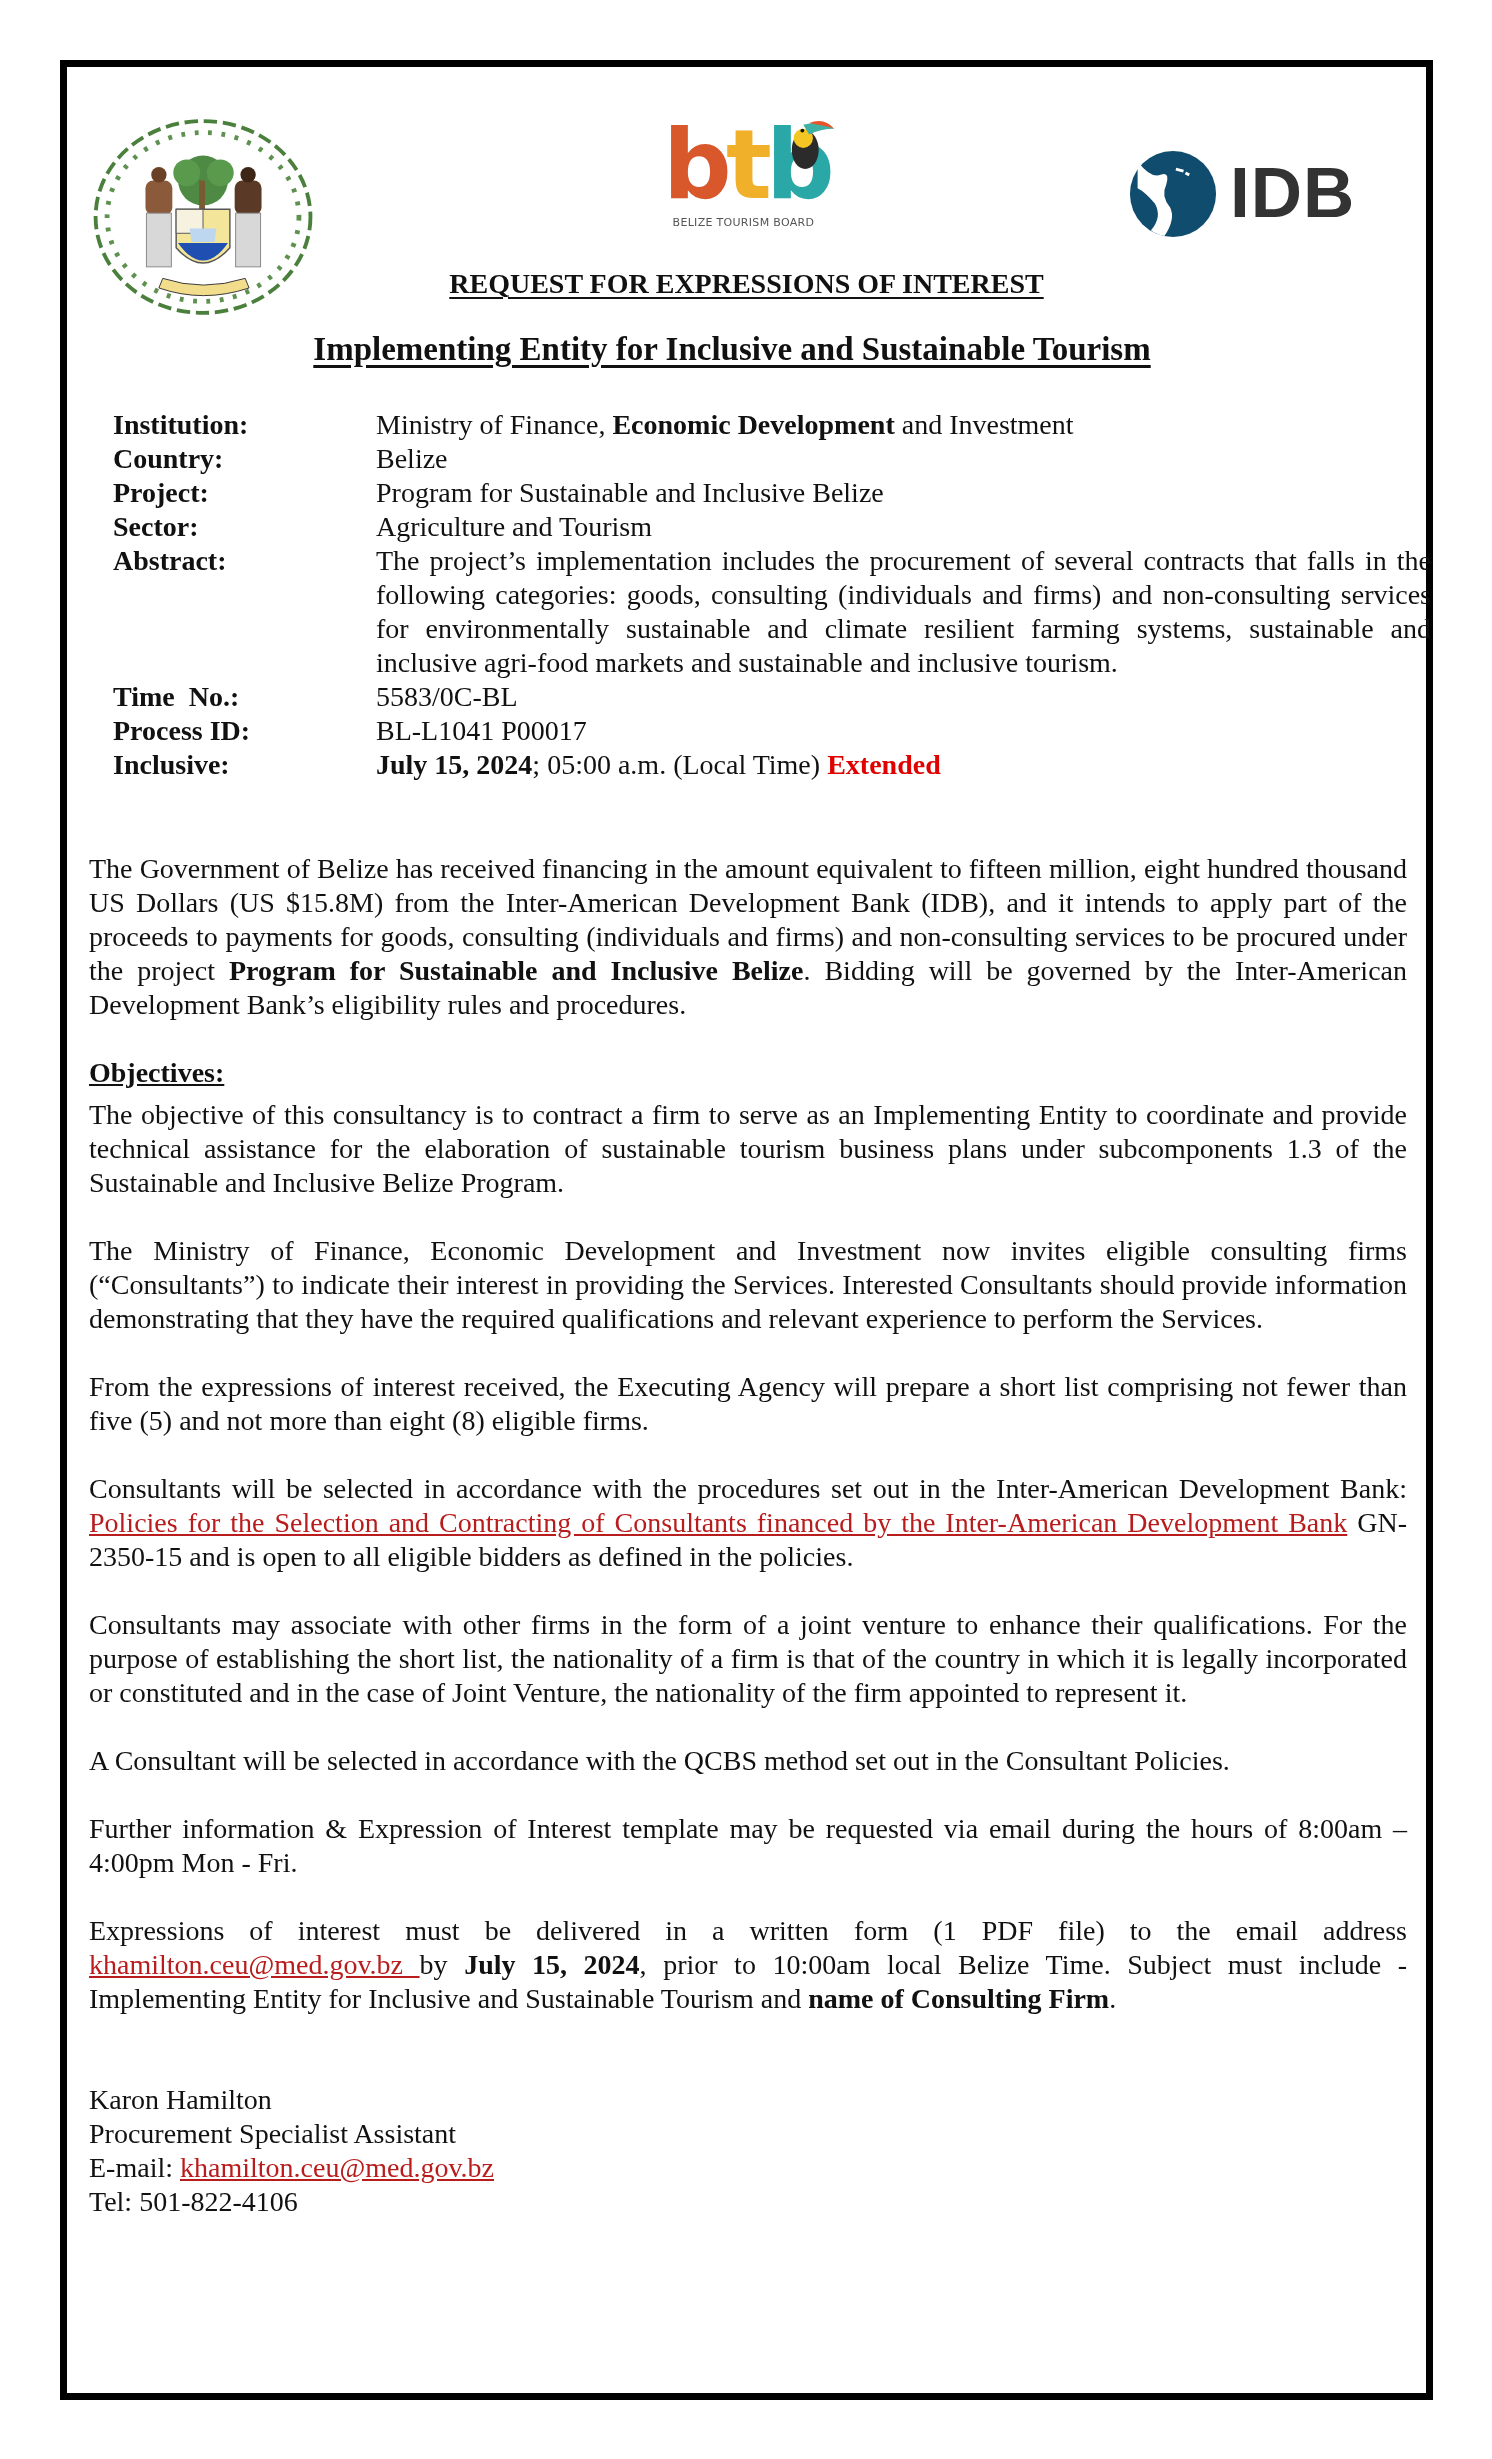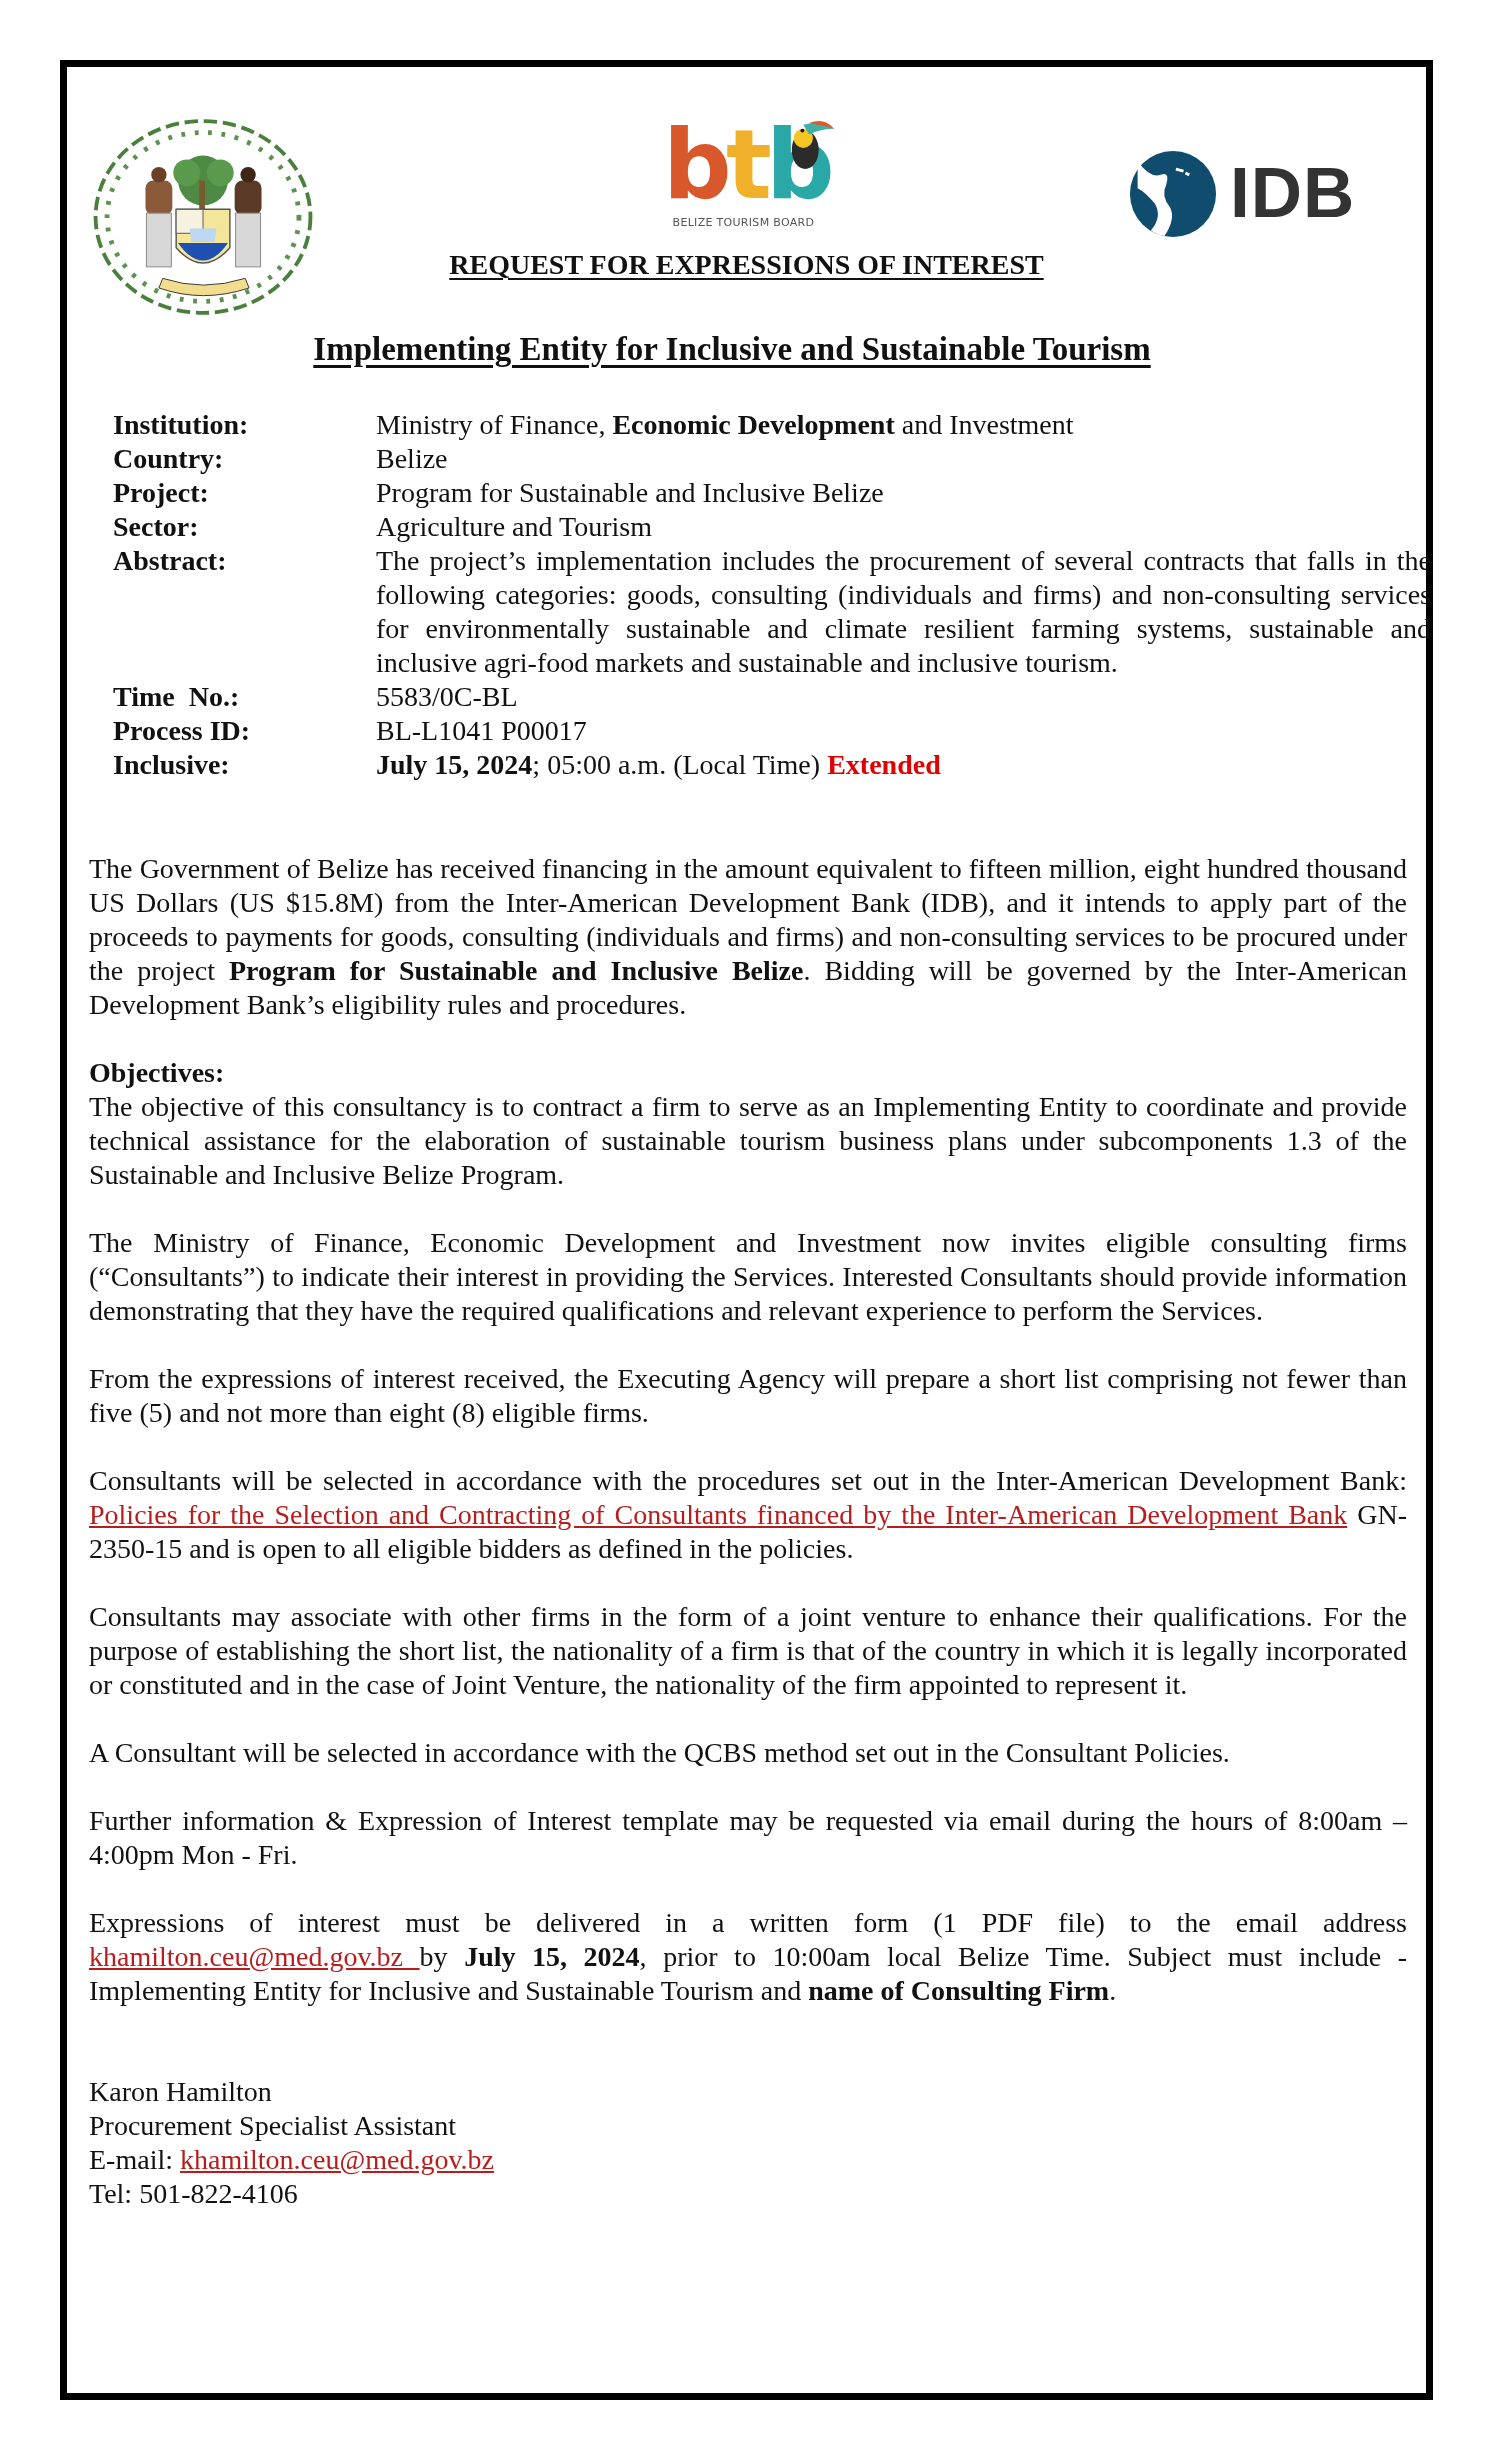--- a/index.html
+++ b/index.html
@@ -19,7 +19,7 @@
   .idb-text { position: absolute; left: 108px; top: 9.6px; font-family: "Liberation Sans", sans-serif;
               font-weight: bold; font-size: 71px; line-height: 77px; color: #333333; letter-spacing: 1px; }
   
-  .h1 { left: 0; width: 1493px; top: 248px; text-align: center; font-weight: bold; font-size: 28px;
+  .h1 { left: 0; width: 1493px; top: 267px; text-align: center; font-weight: bold; font-size: 28px;
         line-height: 34px; text-decoration: underline; text-decoration-thickness: 1.9px; text-underline-offset: 3.8px; }
   .h2 { left: 0; width: 1464px; top: 330px; text-align: center; font-weight: bold; font-size: 33px;
         line-height: 38px; text-decoration: underline; text-decoration-thickness: 2.9px; text-underline-offset: 4.8px; }

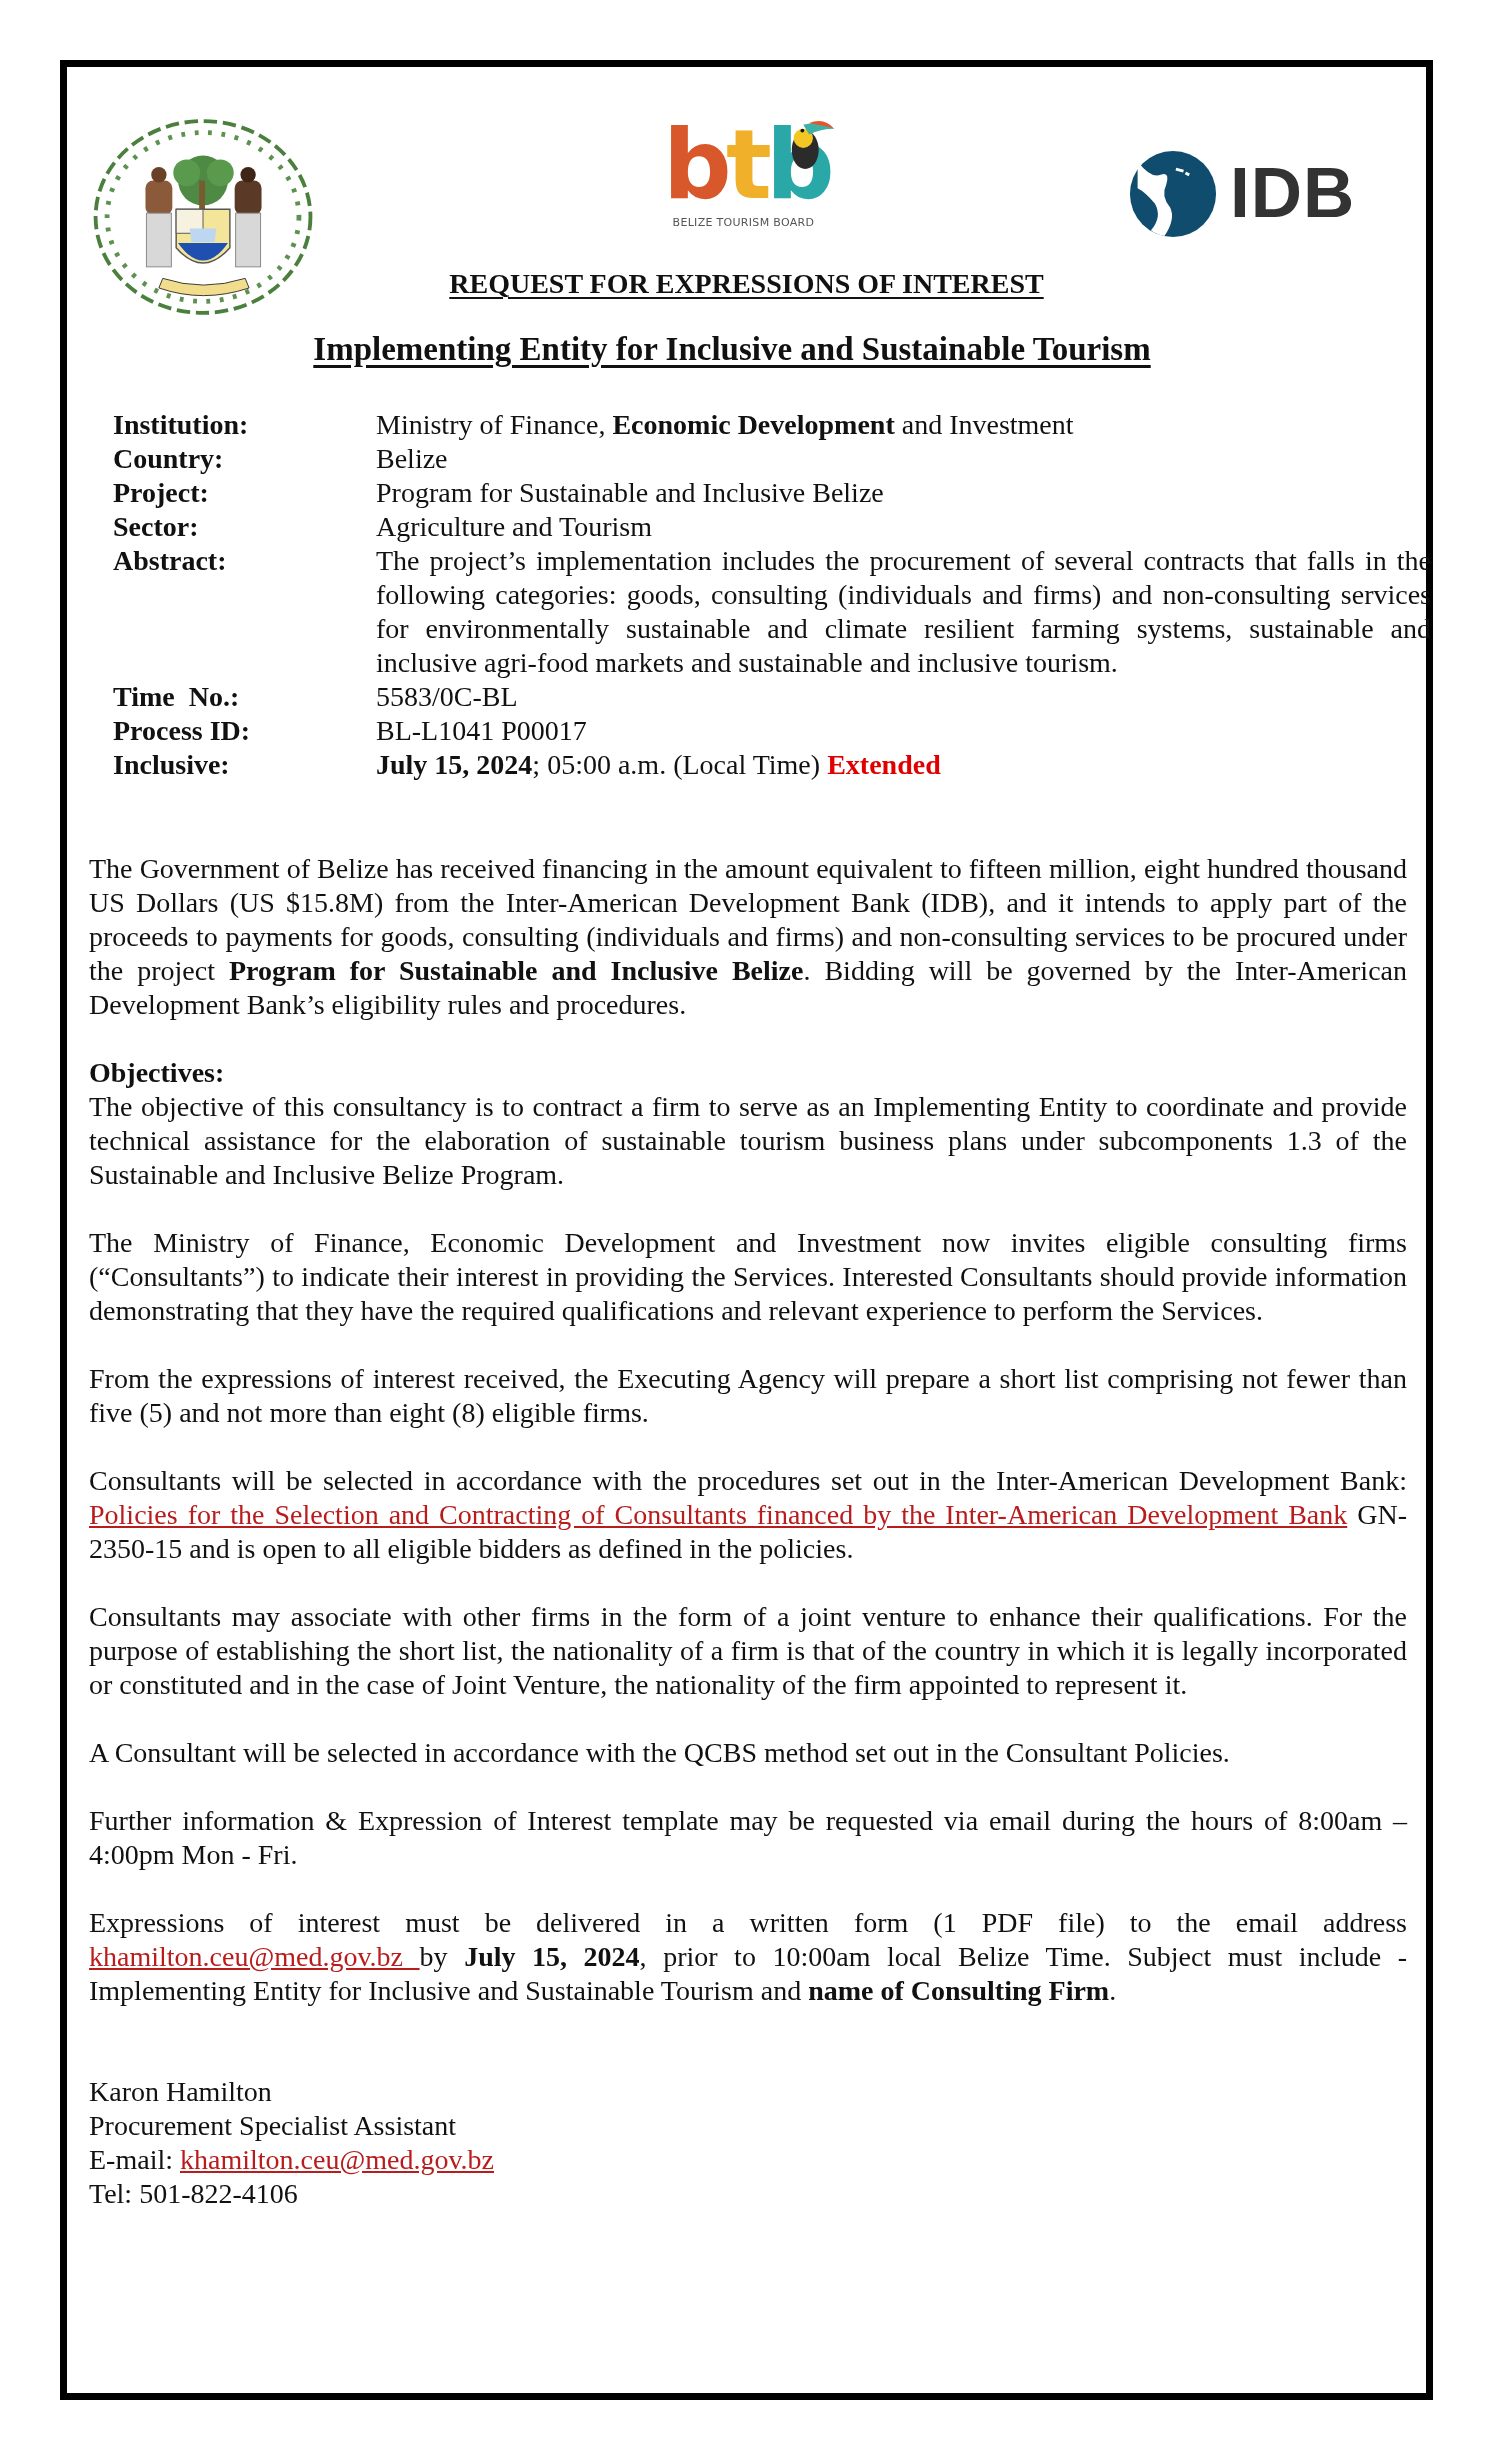--- a/index.html
+++ b/index.html
@@ -33,7 +33,7 @@
   
   .body { left: 89px; top: 852px; width: 1318px; font-size: 28px; line-height: 34px; }
   .body p { margin: 0 0 34px 0; text-align: justify; }
-  .body p.tight { margin-bottom: 0; }
+  .body p.tight { margin-bottom: 8px; text-decoration: underline; }
   a.link { color: #b91c1c; text-decoration: underline; }
   .sig { margin-top: 67px; }
   .sig div { line-height: 34px; }

